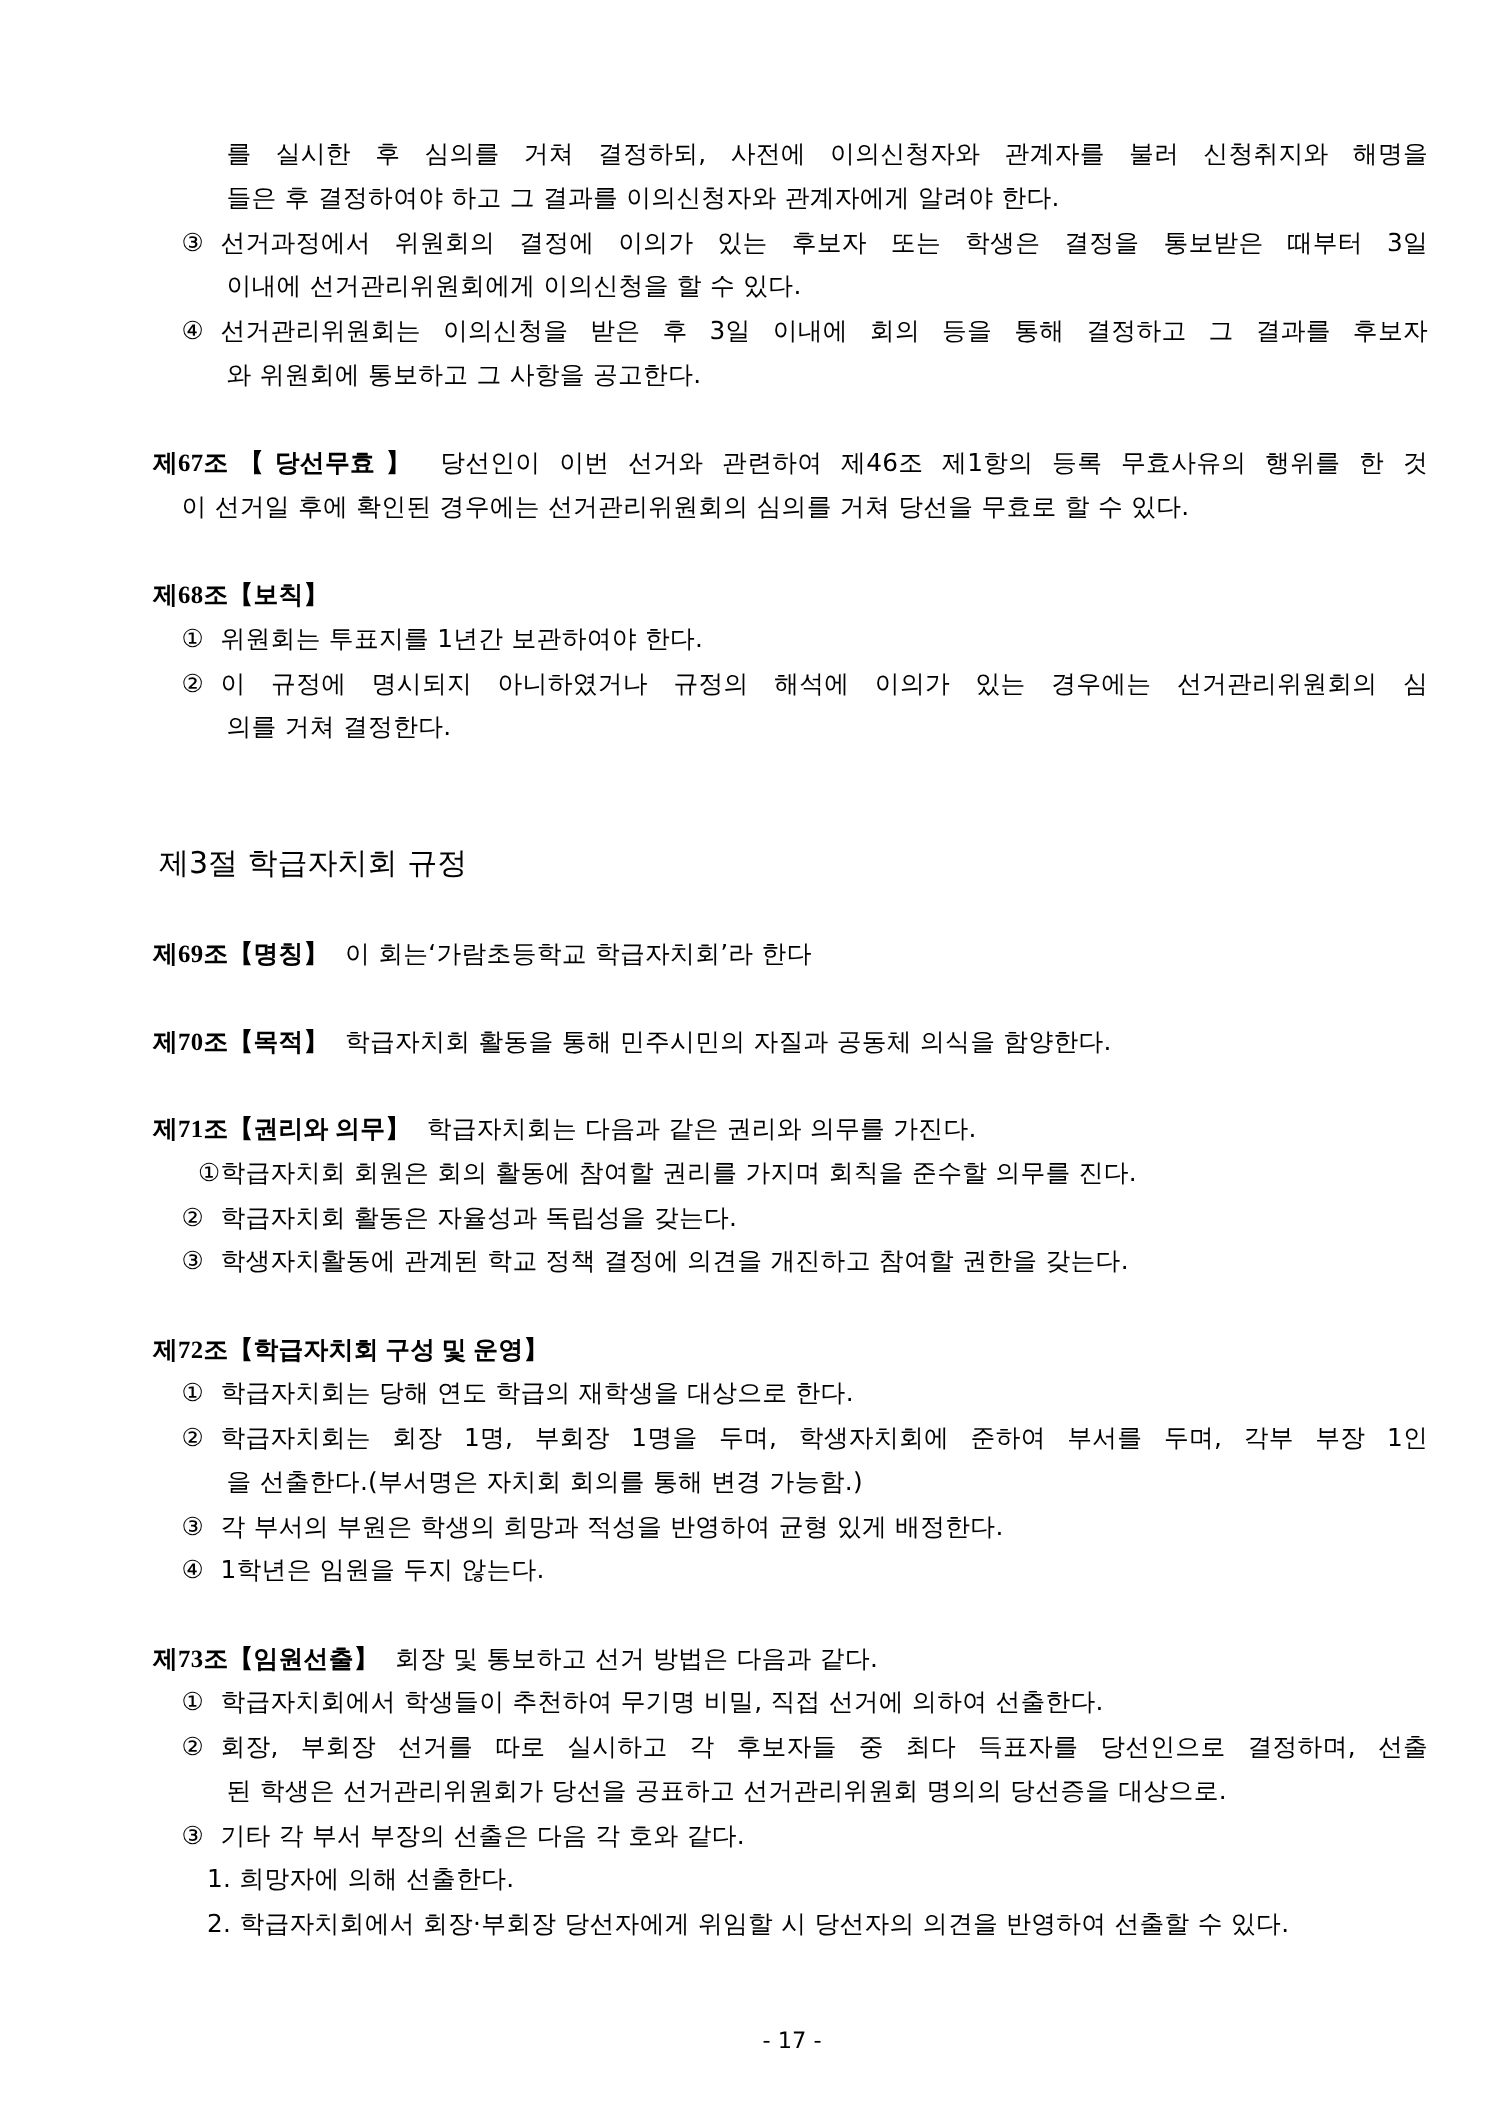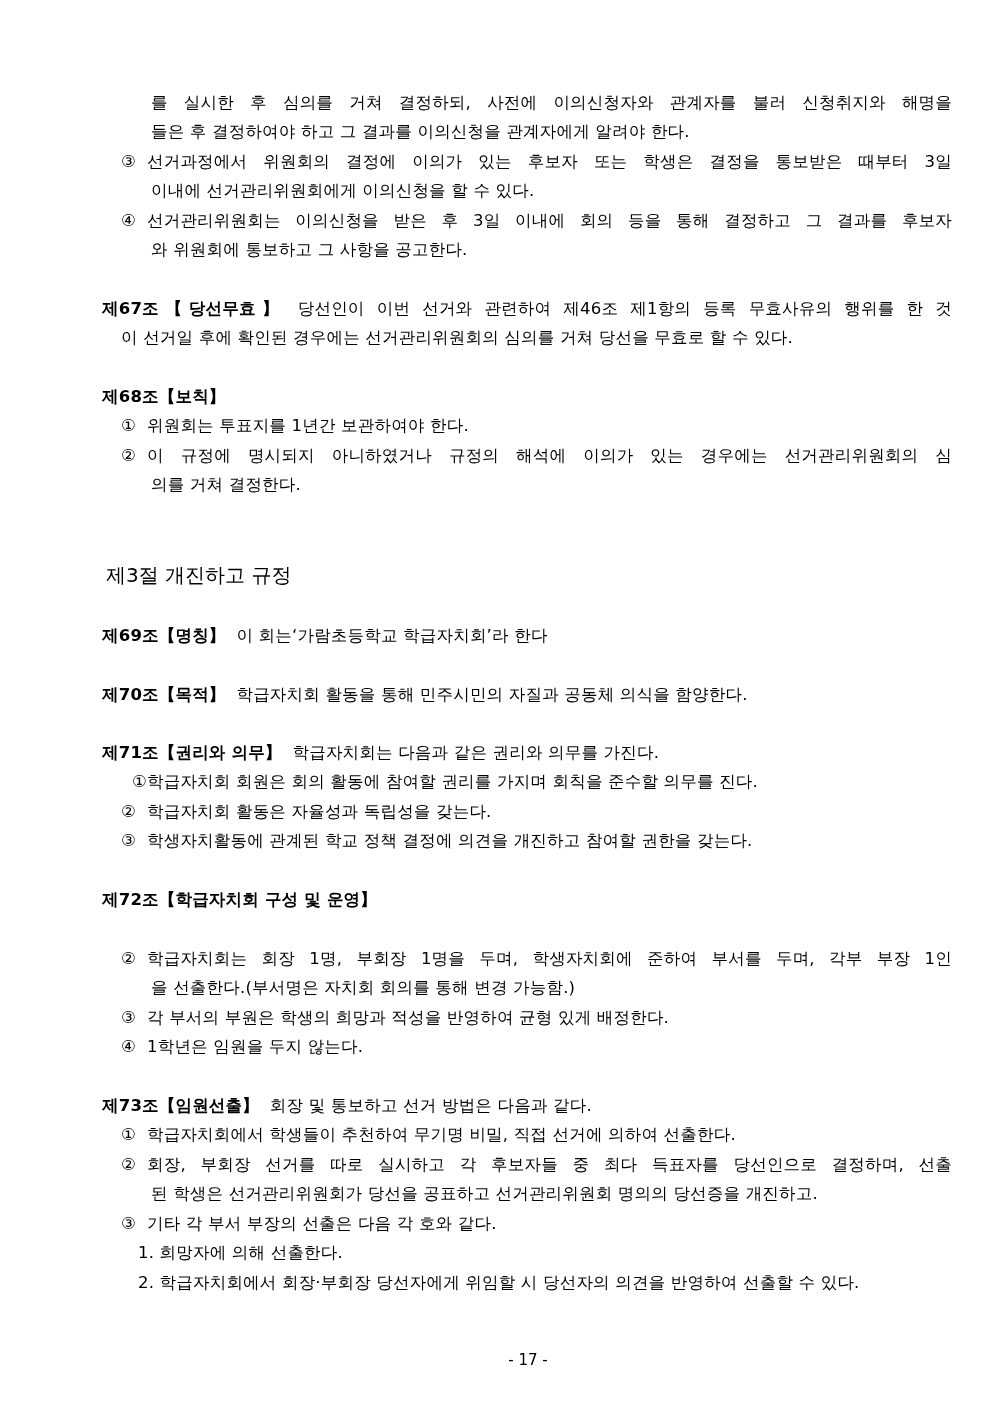--- a/index.html
+++ b/index.html
@@ -61,7 +61,7 @@
 <div class="page">
 
   <div class="line just" style="left:119px; top:93px; width:801px;">를 실시한 후 심의를 거쳐 결정하되, 사전에 이의신청자와 관계자를 불러 신청취지와 해명을</div>
-  <div class="line" style="left:119px; top:122px;">들은 후 결정하여야 하고 그 결과를 이의신청을 관계자에게 알려야 한다.</div>
+  <div class="line" style="left:119px; top:122px;">들은 후 결정하여야 하고 그 결과를 이의신청자와 관계자에게 알려야 한다.</div>
 
   <div class="line just" style="left:89px; top:152px; width:831px;"><span class="marker">③</span><span>선거과정에서 위원회의 결정에 이의가 있는 후보자 또는 학생은 결정을 통보받은 때부터 3일</span></div>
   <div class="line" style="left:119px; top:181px;">이내에 선거관리위원회에게 이의신청을 할 수 있다.</div>

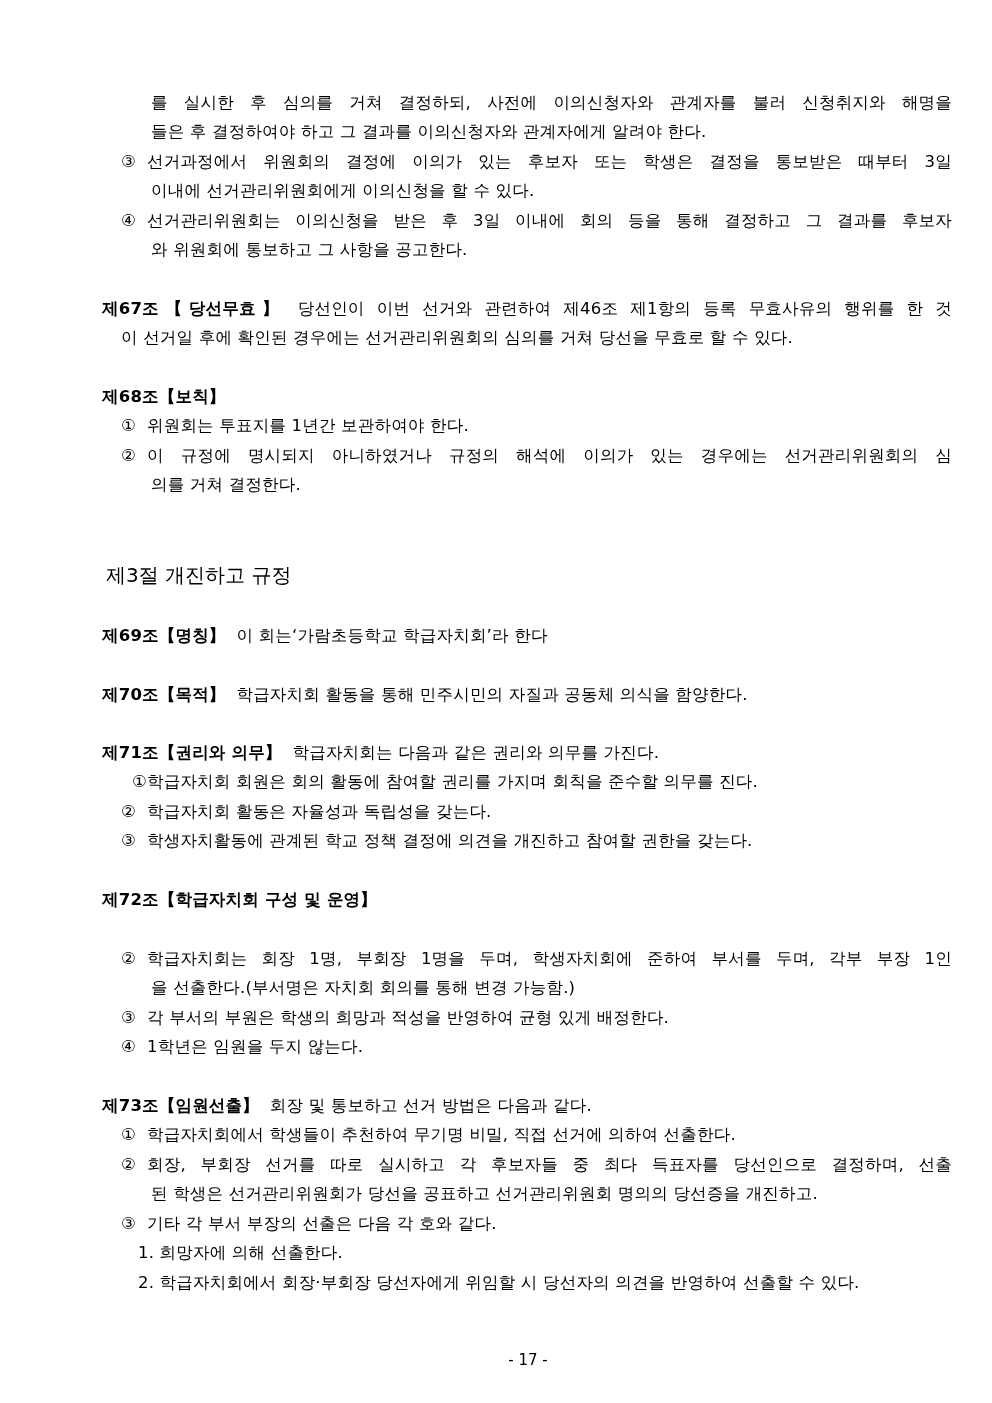--- a/index.html
+++ b/index.html
@@ -35,7 +35,7 @@
       text-align-last: justify;
       white-space: normal;
     }
-    .b { font-weight: bold; }
+    .b { font-weight: bold; font-family: Liberation Serif, serif; }
     .marker {
       display: inline-block;
       width: 26px;

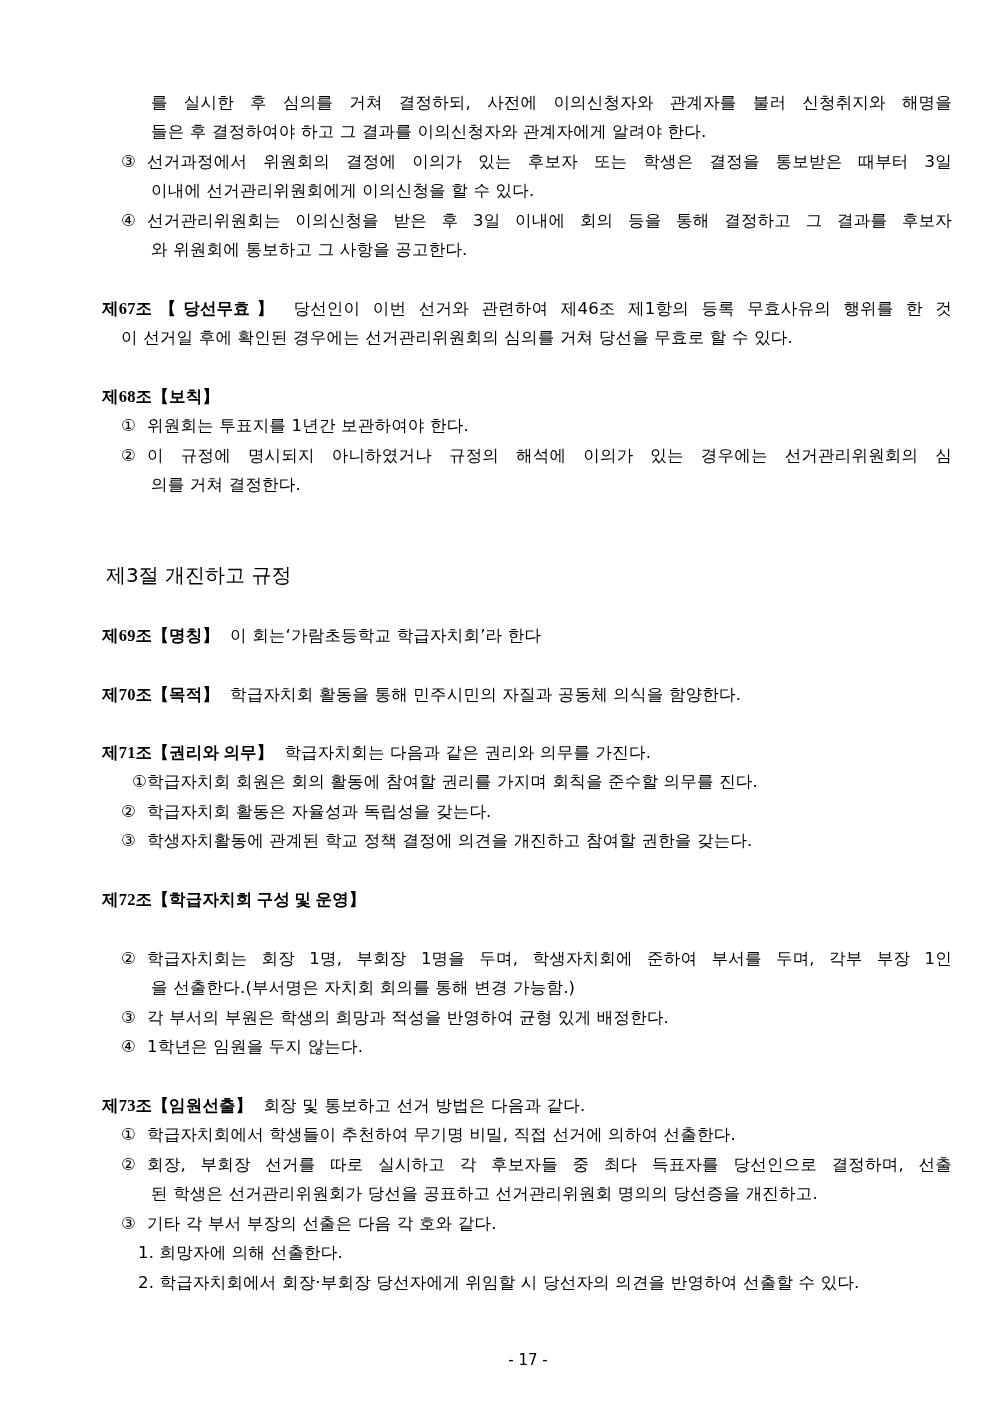--- a/index.html
+++ b/index.html
@@ -77,7 +77,7 @@
   <div class="line just" style="left:89px; top:446px; width:831px;"><span class="marker">②</span><span>이 규정에 명시되지 아니하였거나 규정의 해석에 이의가 있는 경우에는 선거관리위원회의 심</span></div>
   <div class="line" style="left:119px; top:475px;">의를 거쳐 결정한다.</div>
 
-  <div class="section-title" style="left:74px; top:563px;">제3절 개진하고 규정</div>
+  <div class="section-title" style="left:74px; top:563px;">제3절 학급자치회 규정</div>
 
   <div class="line" style="left:70px; top:626px;"><span class="b">제69조【명칭】</span>&nbsp; <span>이 회는‘가람초등학교 학급자치회’라 한다</span></div>
 

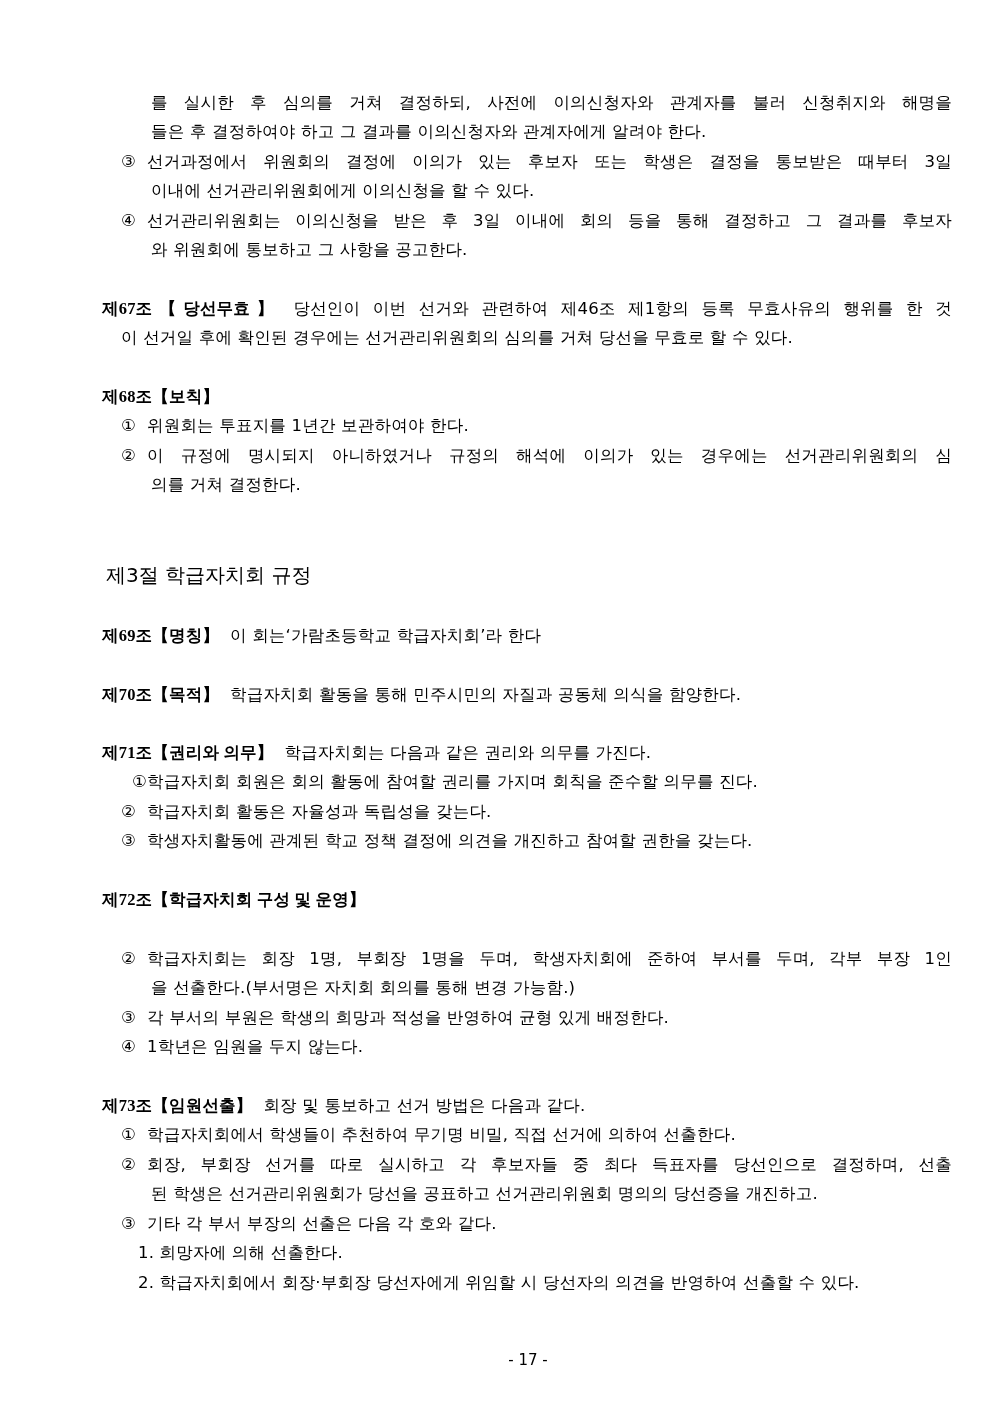--- a/index.html
+++ b/index.html
@@ -89,6 +89,7 @@
   <div class="line" style="left:89px; top:831px;"><span class="marker">③</span><span>학생자치활동에 관계된 학교 정책 결정에 의견을 개진하고 참여할 권한을 갖는다.</span></div>
 
   <div class="line b" style="left:70px; top:890px;">제72조【학급자치회 구성 및 운영】</div>
+  <div class="line" style="left:89px; top:919px;"><span class="marker">①</span><span>학급자치회는 당해 연도 학급의 재학생을 대상으로 한다.</span></div>
   <div class="line just" style="left:89px; top:949px; width:831px;"><span class="marker">②</span><span>학급자치회는 회장 1명, 부회장 1명을 두며, 학생자치회에 준하여 부서를 두며, 각부 부장 1인</span></div>
   <div class="line" style="left:119px; top:978px;">을 선출한다.(부서명은 자치회 회의를 통해 변경 가능함.)</div>
   <div class="line" style="left:89px; top:1008px;"><span class="marker">③</span><span>각 부서의 부원은 학생의 희망과 적성을 반영하여 균형 있게 배정한다.</span></div>

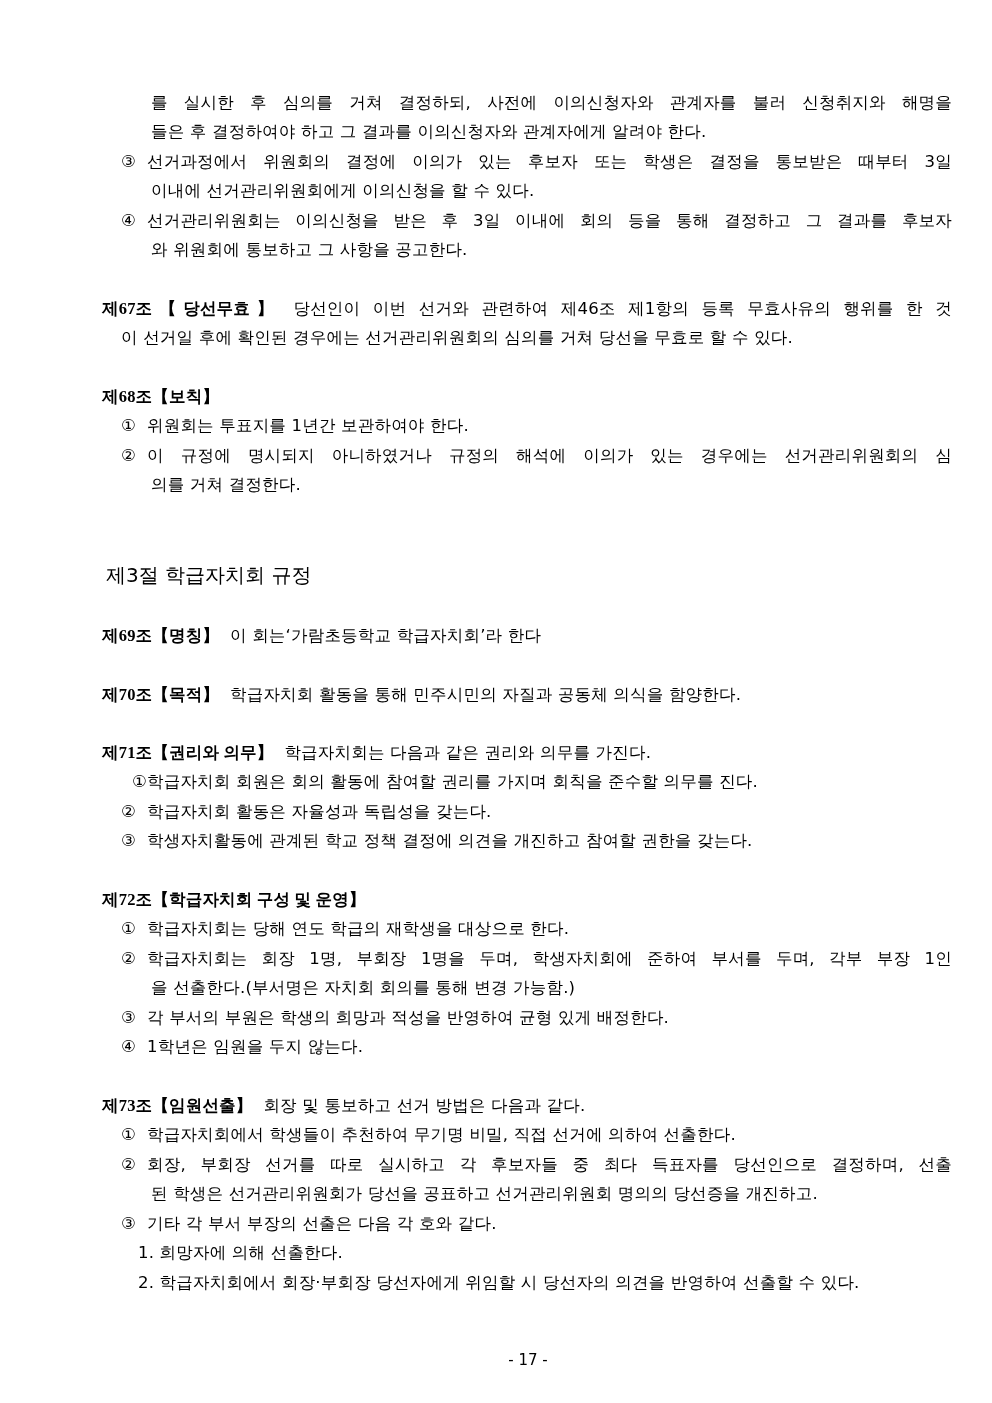--- a/index.html
+++ b/index.html
@@ -98,7 +98,7 @@
   <div class="line" style="left:70px; top:1096px;"><span class="b">제73조【임원선출】</span>&nbsp; <span>회장 및 통보하고 선거 방법은 다음과 같다.</span></div>
   <div class="line" style="left:89px; top:1125px;"><span class="marker">①</span><span>학급자치회에서 학생들이 추천하여 무기명 비밀, 직접 선거에 의하여 선출한다.</span></div>
   <div class="line just" style="left:89px; top:1155px; width:831px;"><span class="marker">②</span><span>회장, 부회장 선거를 따로 실시하고 각 후보자들 중 최다 득표자를 당선인으로 결정하며, 선출</span></div>
-  <div class="line" style="left:119px; top:1184px;">된 학생은 선거관리위원회가 당선을 공표하고 선거관리위원회 명의의 당선증을 개진하고.</div>
+  <div class="line" style="left:119px; top:1184px;">된 학생은 선거관리위원회가 당선을 공표하고 선거관리위원회 명의의 당선증을 대상으로.</div>
   <div class="line" style="left:89px; top:1214px;"><span class="marker">③</span><span>기타 각 부서 부장의 선출은 다음 각 호와 같다.</span></div>
   <div class="line" style="left:106px; top:1243px;"><span>1.</span> <span>희망자에 의해 선출한다.</span></div>
   <div class="line" style="left:106px; top:1273px;"><span>2.</span> <span>학급자치회에서 회장·부회장 당선자에게 위임할 시 당선자의 의견을 반영하여 선출할 수 있다.</span></div>

